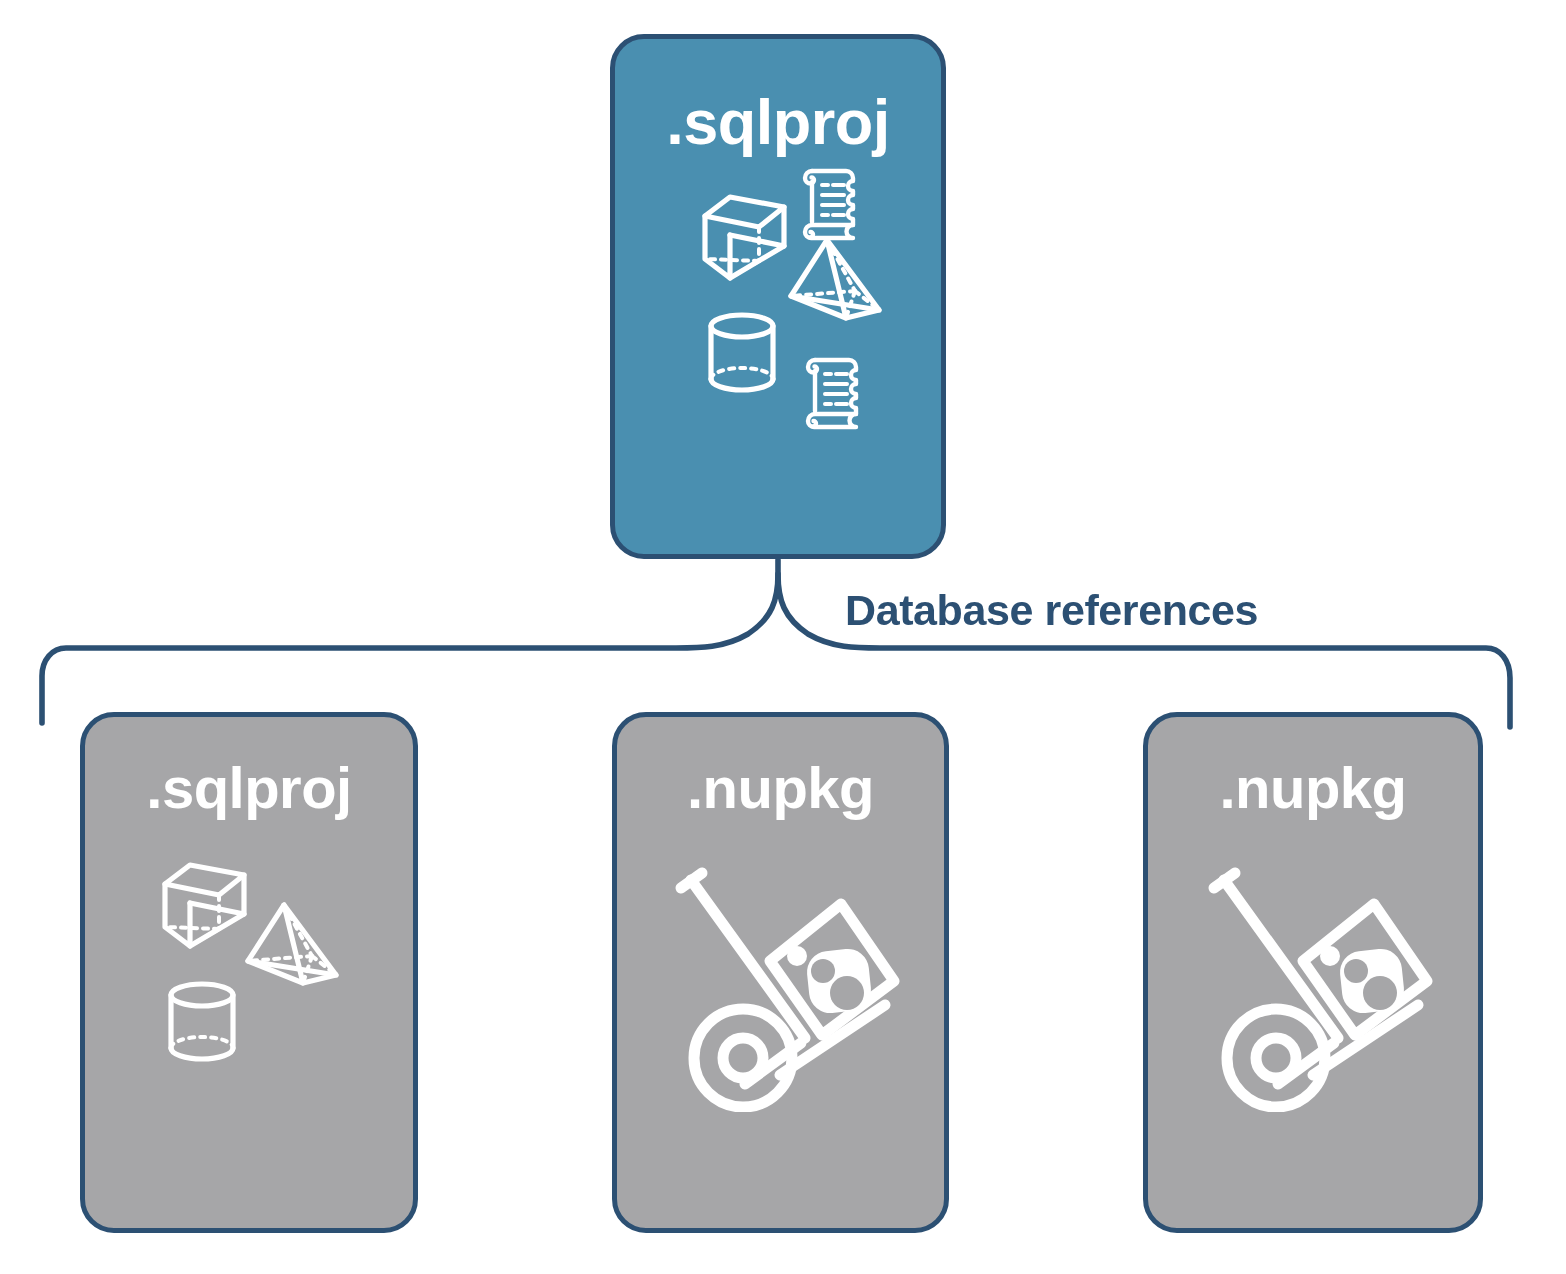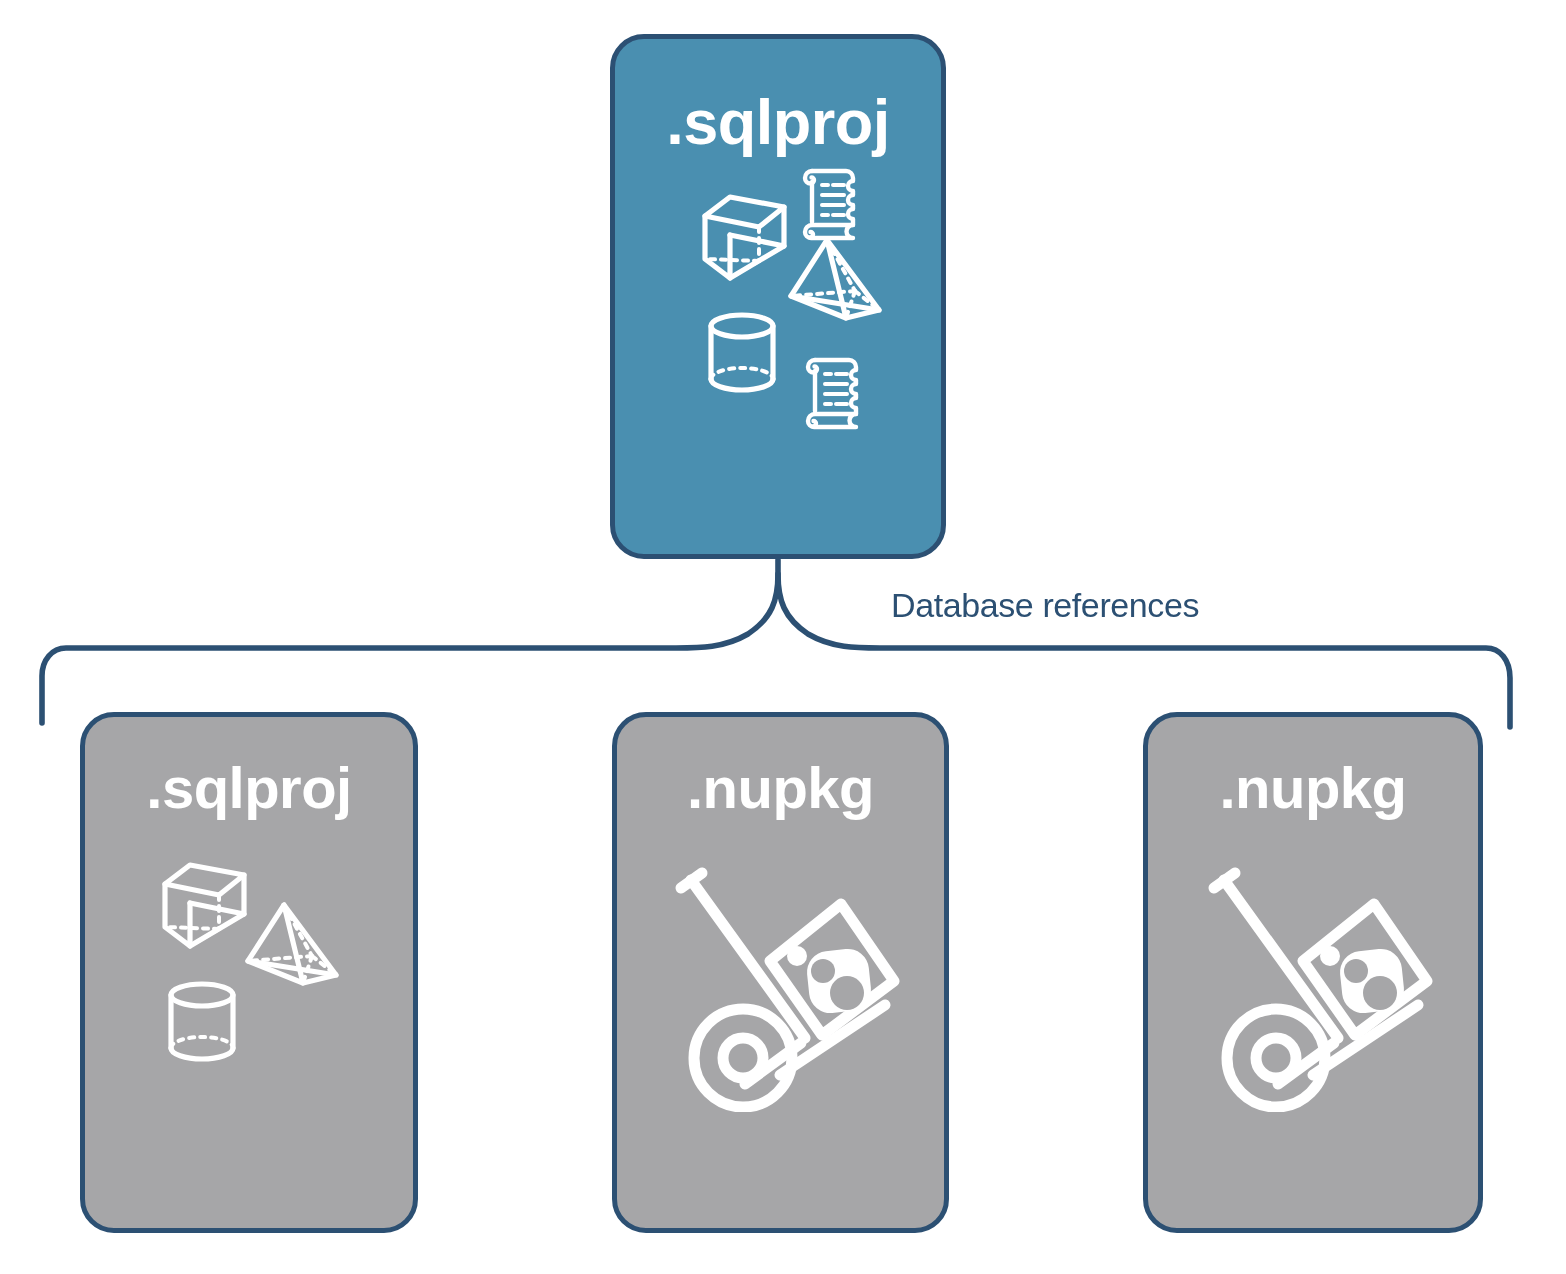--- a/index.html
+++ b/index.html
@@ -97,14 +97,13 @@
     position: absolute;
     left: 845px;
     top: 586px;
-    font-size: 34px;
-    font-weight: normal;
+    font-size: 43px;
+    font-weight: bold;
     color: #2C5073;
     letter-spacing: -0.4px;
     line-height: 1.15;
     white-space: nowrap;
     user-select: none;
-    margin-left: 46px;
   }
 </style>
 </head>

